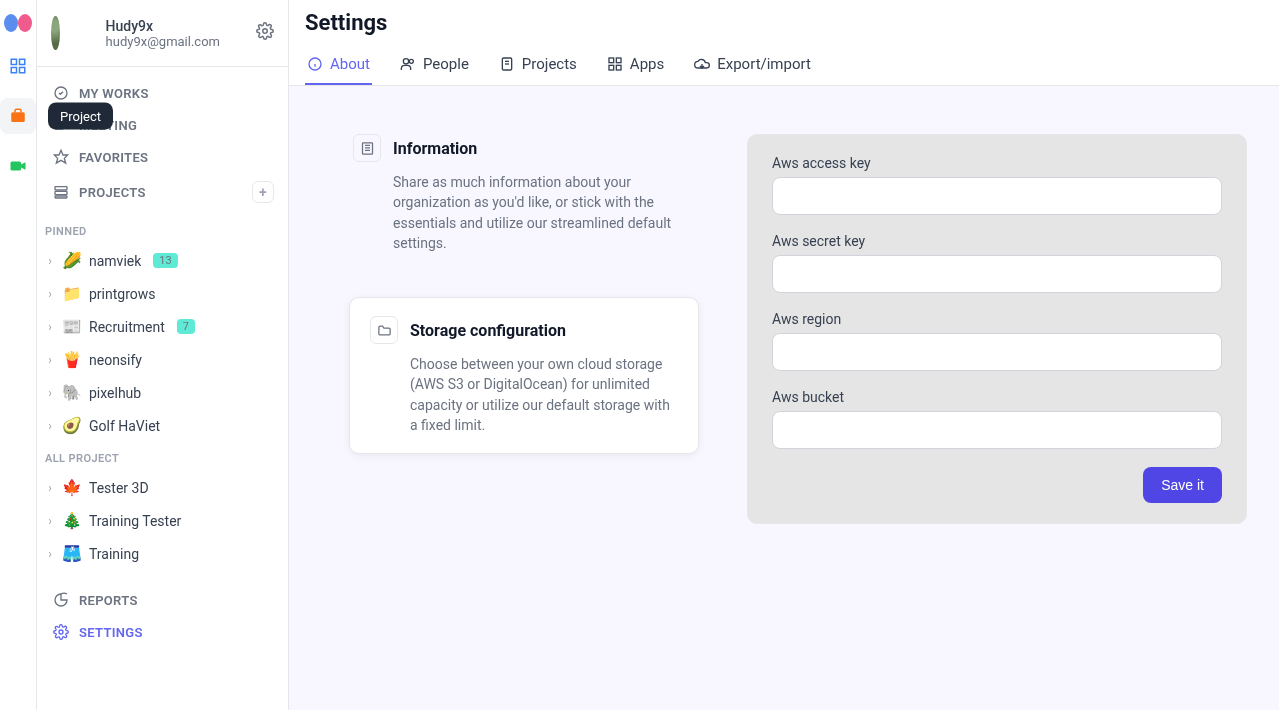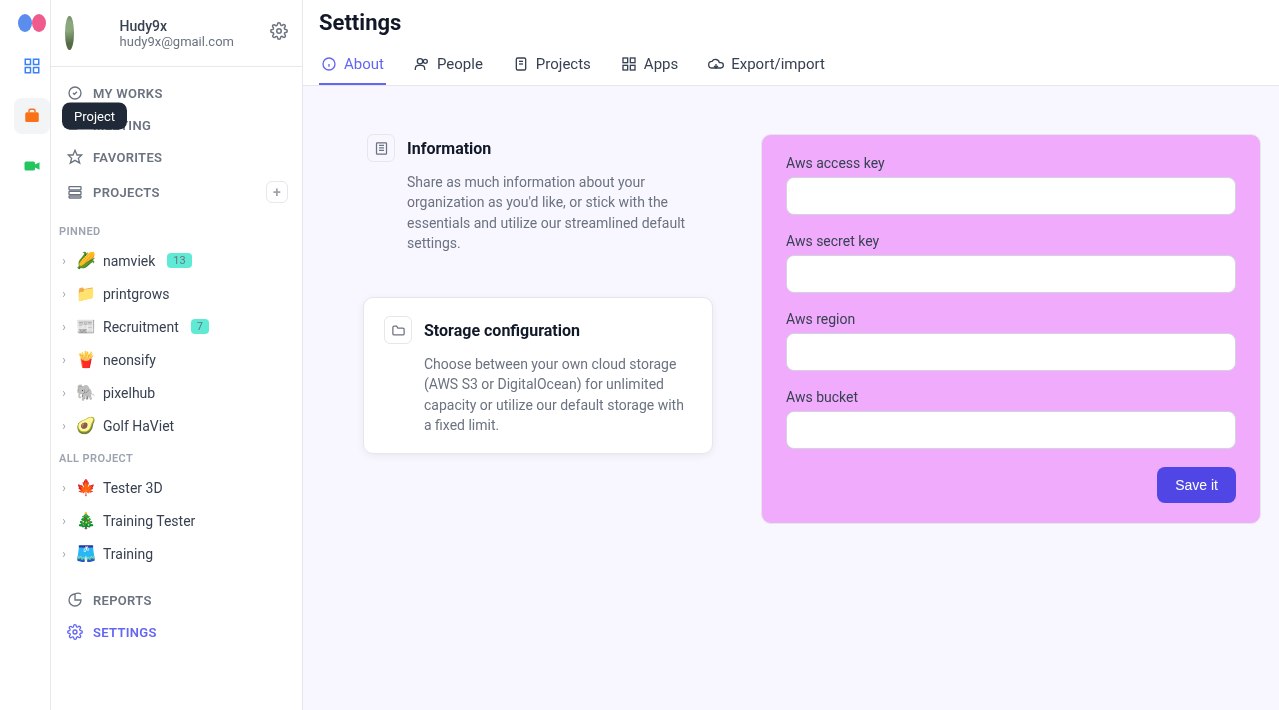--- a/index.html
+++ b/index.html
@@ -7,7 +7,7 @@
 .app { display: flex; height: 100%; }
 
 
-.rail { width: 52px; border-right: 1px solid #e5e7eb; display: flex; flex-direction: column; align-items: center; padding-top: 14px; gap: 14px; margin-left: 14px; }
+.rail { width: 52px; border-right: 1px solid #e5e7eb; display: flex; flex-direction: column; align-items: center; padding-top: 14px; gap: 14px; }
 .rail .logo { width: 28px; height: 20px; position: relative; }
 .rail .logo-blue, .rail .logo-red { width: 14px; height: 18px; border-radius: 50%; position: absolute; top: 0; }
 .rail .logo-blue { background: #5b8def; left: 0; }

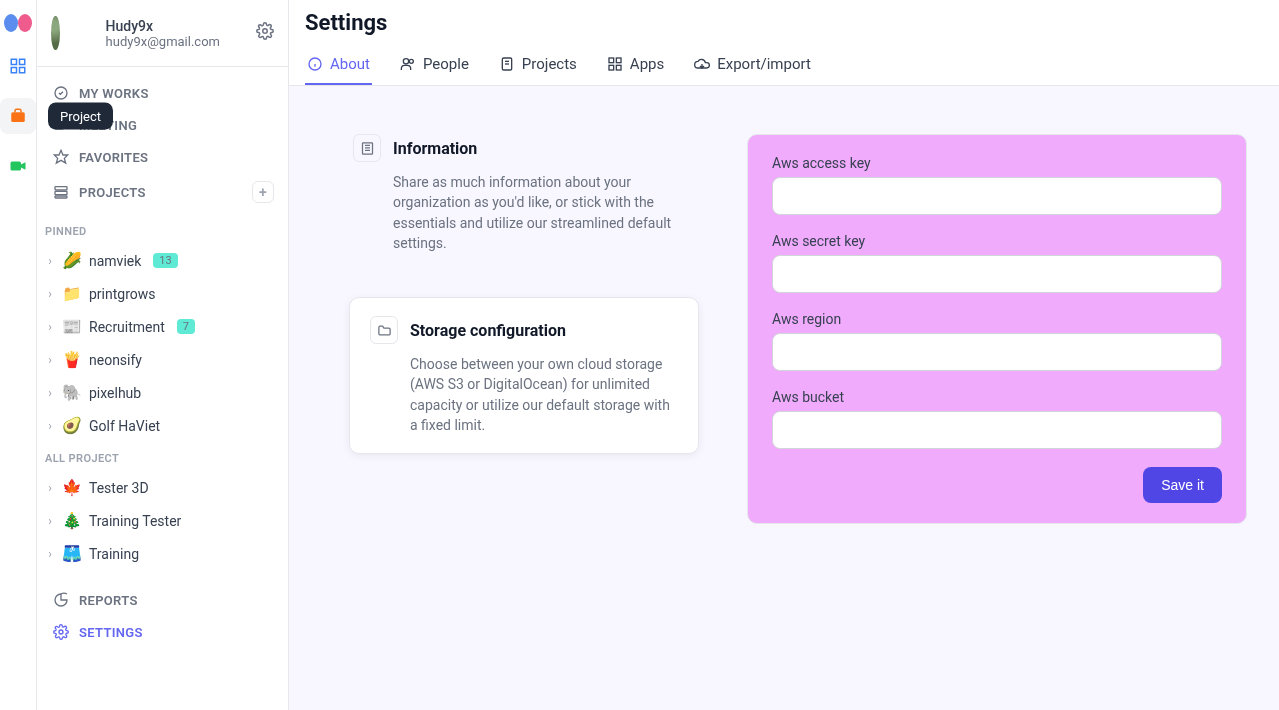--- a/index.html
+++ b/index.html
@@ -65,7 +65,7 @@
 .card-title { font-size: 16px; font-weight: 700; }
 .card-desc { font-size: 14px; color: #6b7280; line-height: 1.45; margin-left: 40px; }
 
-.formcol { width: 500px; background: #f0abfc; border: 1px solid #e5e7eb; border-radius: 10px; padding: 20px 24px; }
+.formcol { width: 500px; background: #e5e5e5; border: 1px solid #e5e7eb; border-radius: 10px; padding: 20px 24px; }
 .fgroup { margin-bottom: 18px; }
 .flabel { font-size: 14px; color: #374151; margin-bottom: 6px; display: block; }
 .finput { width: 100%; height: 38px; border: 1px solid #d1d5db; border-radius: 8px; padding: 0 12px; font-size: 14px; }

